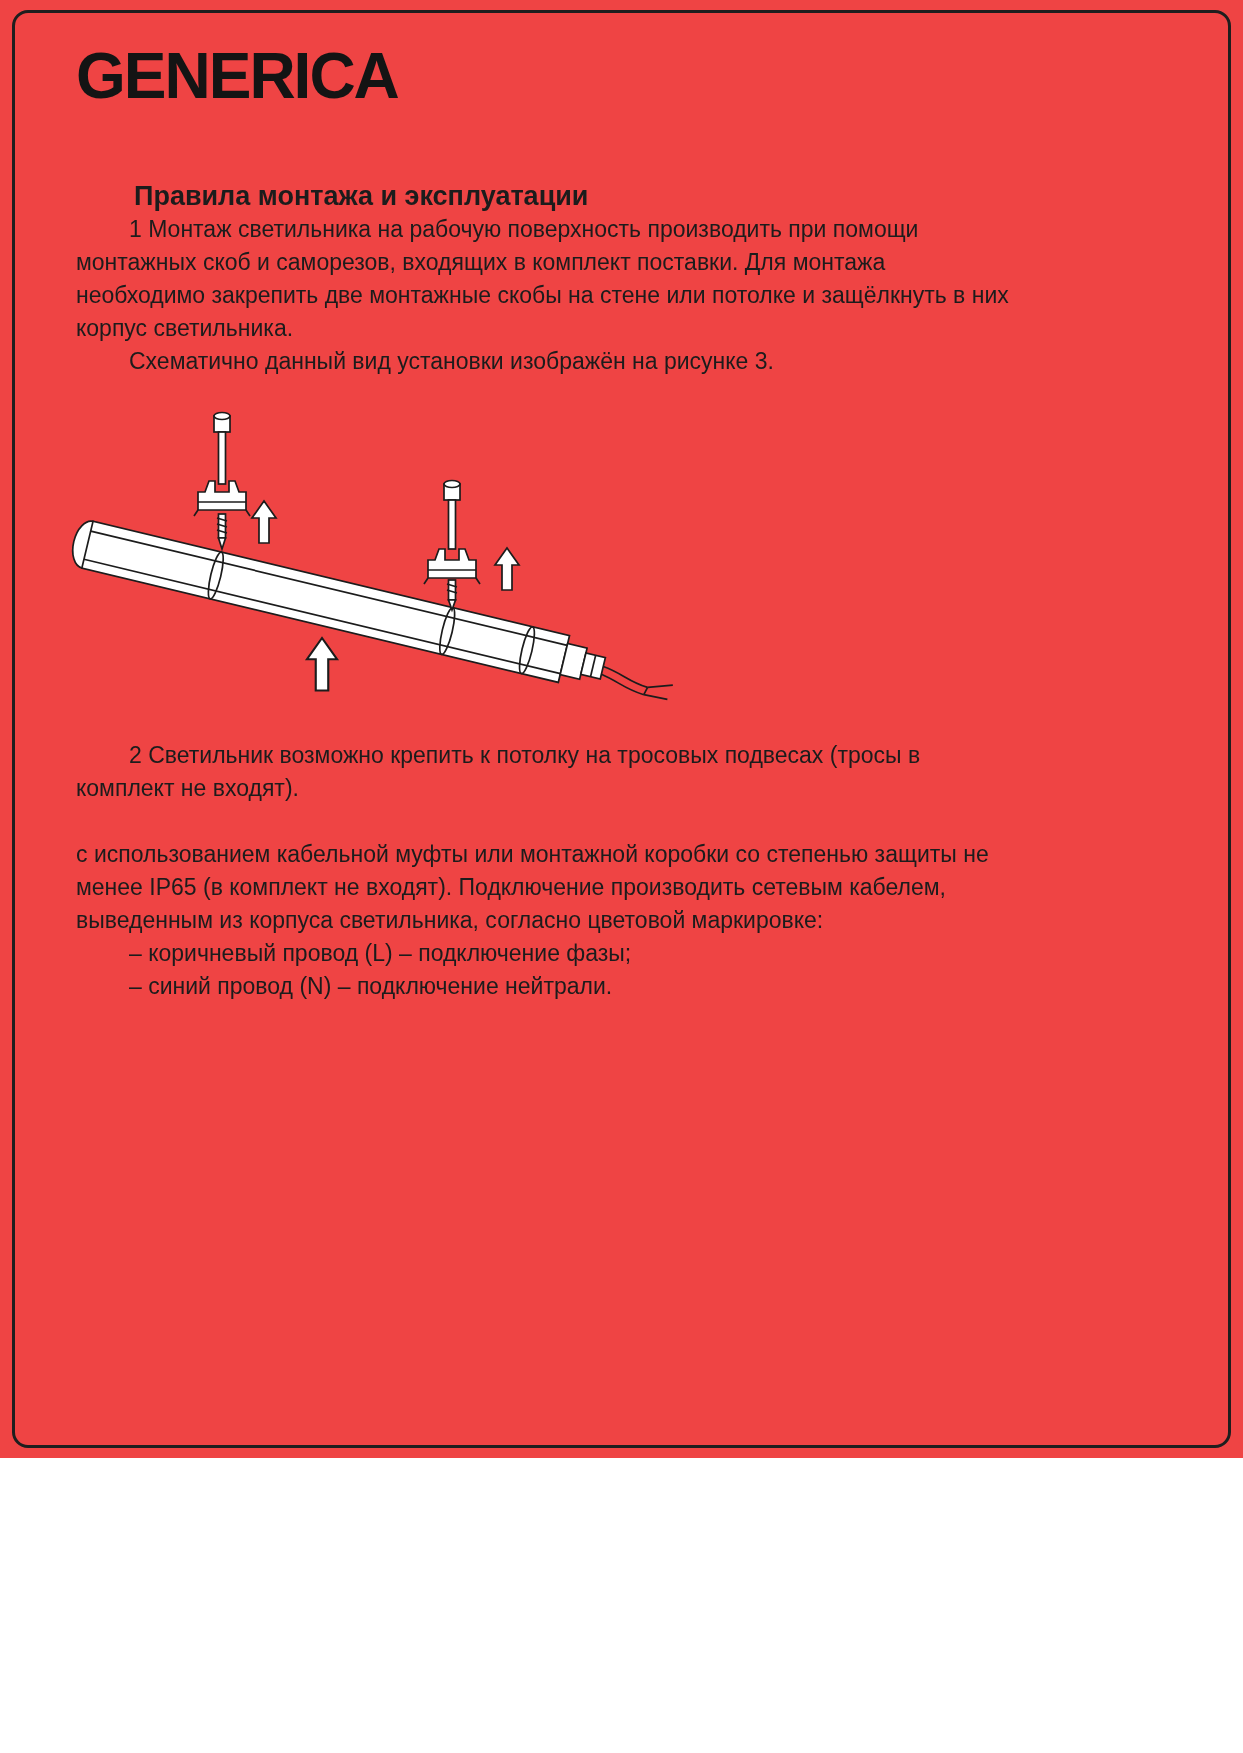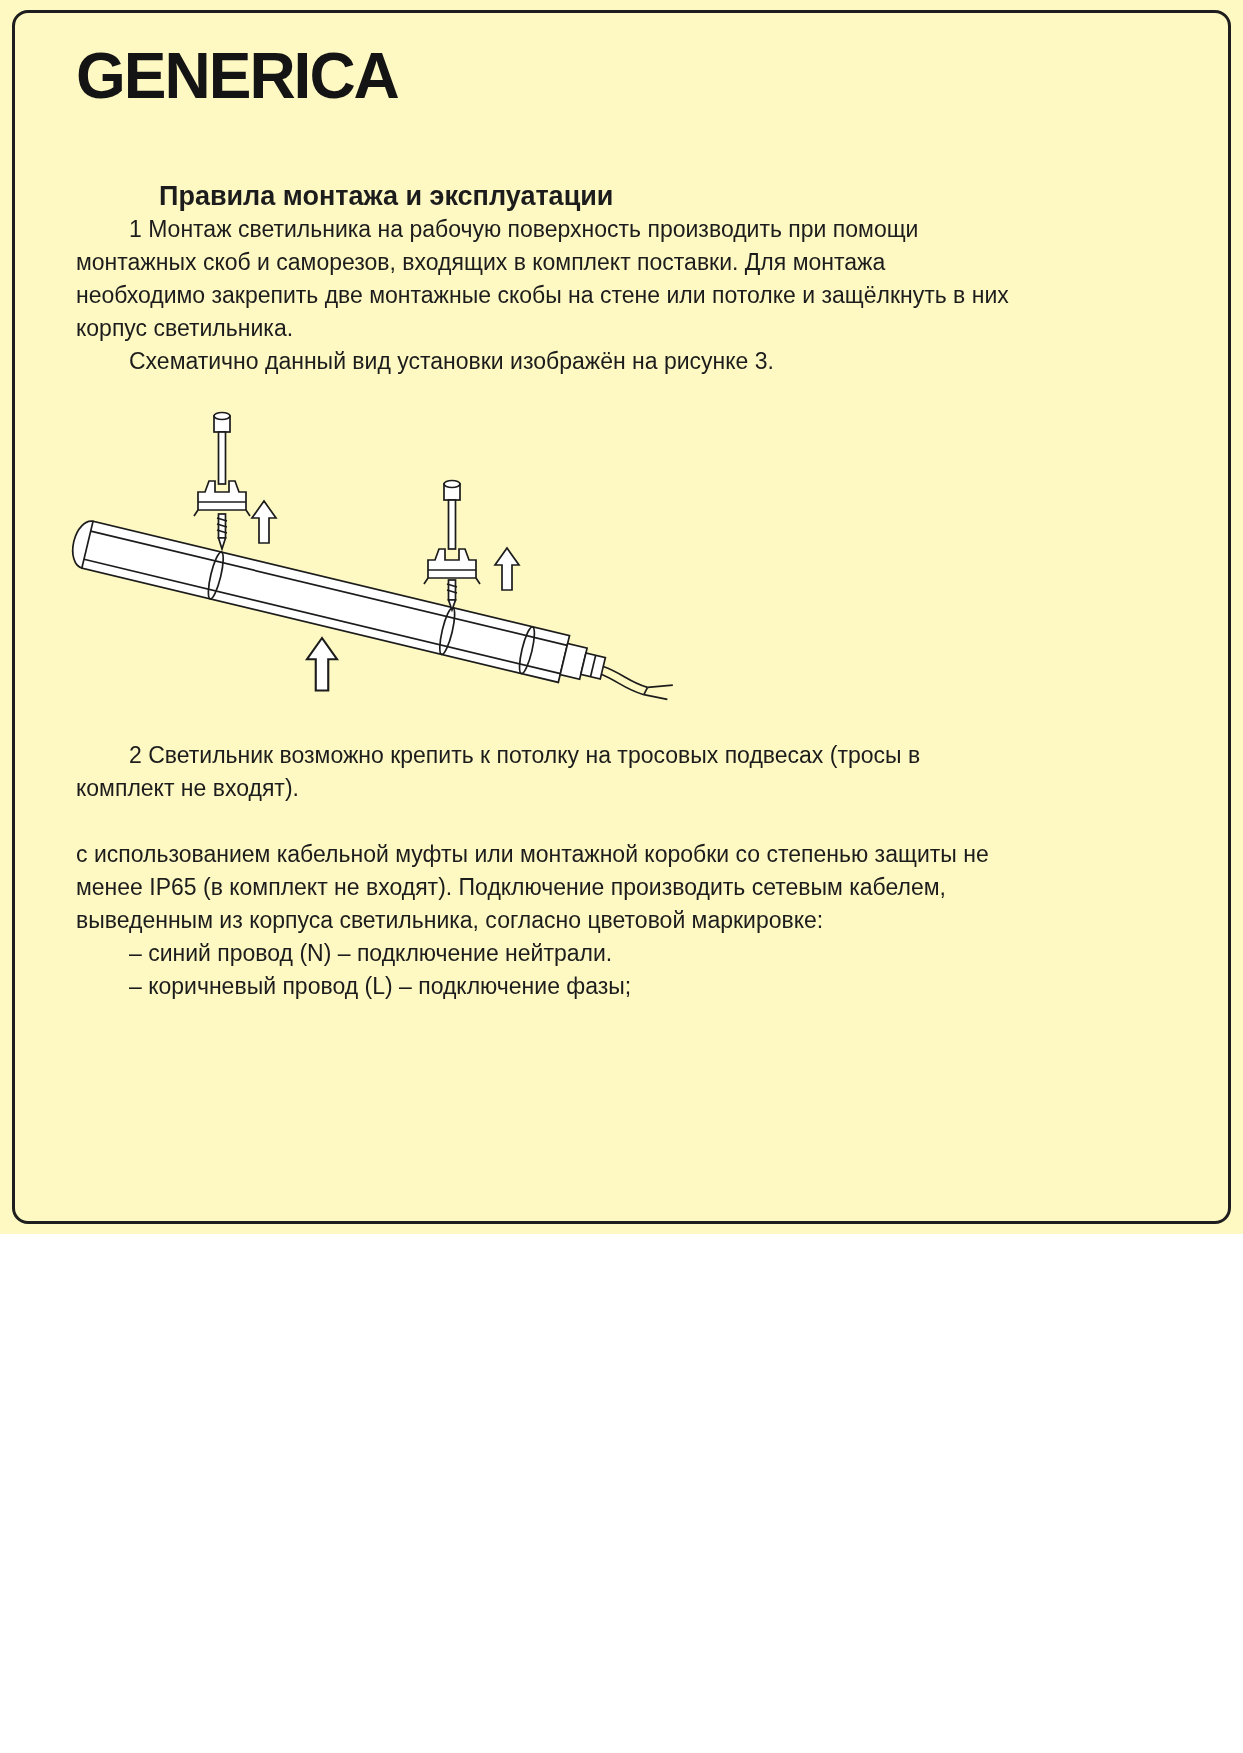--- a/index.html
+++ b/index.html
@@ -7,8 +7,8 @@
   .page {
     position: relative;
     width: 1243px;
-    height: 1234px;
-    background: #fef9c3;
+    height: 1458px;
+    background: #ef4444;
     color: #1c1c1c;
     font-family: "Liberation Sans", sans-serif;
     overflow: hidden;

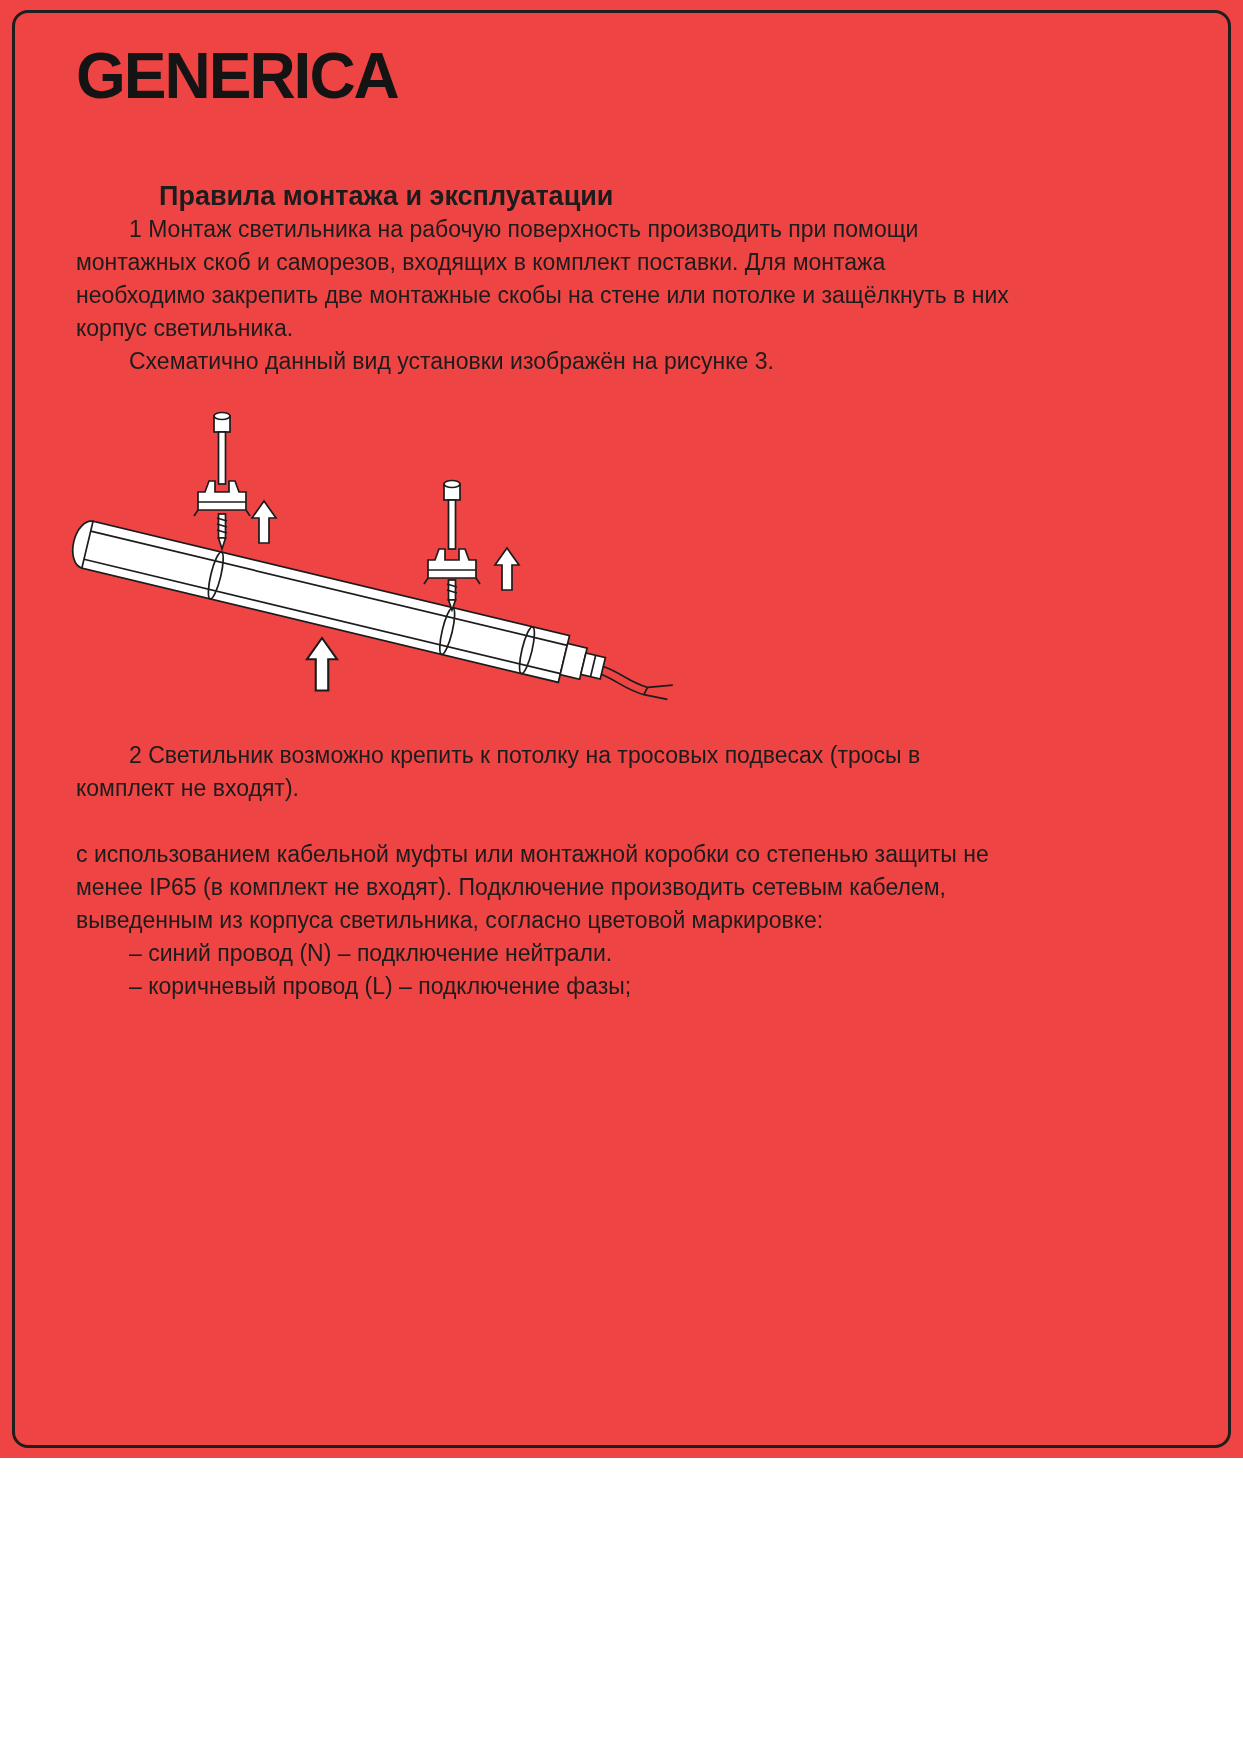--- a/index.html
+++ b/index.html
@@ -38,7 +38,7 @@
     font-size: 27px;
     font-weight: bold;
     line-height: 33px;
-    margin-left: 83px;
+    margin-left: 58px;
   }
   .para {
     font-size: 23px;

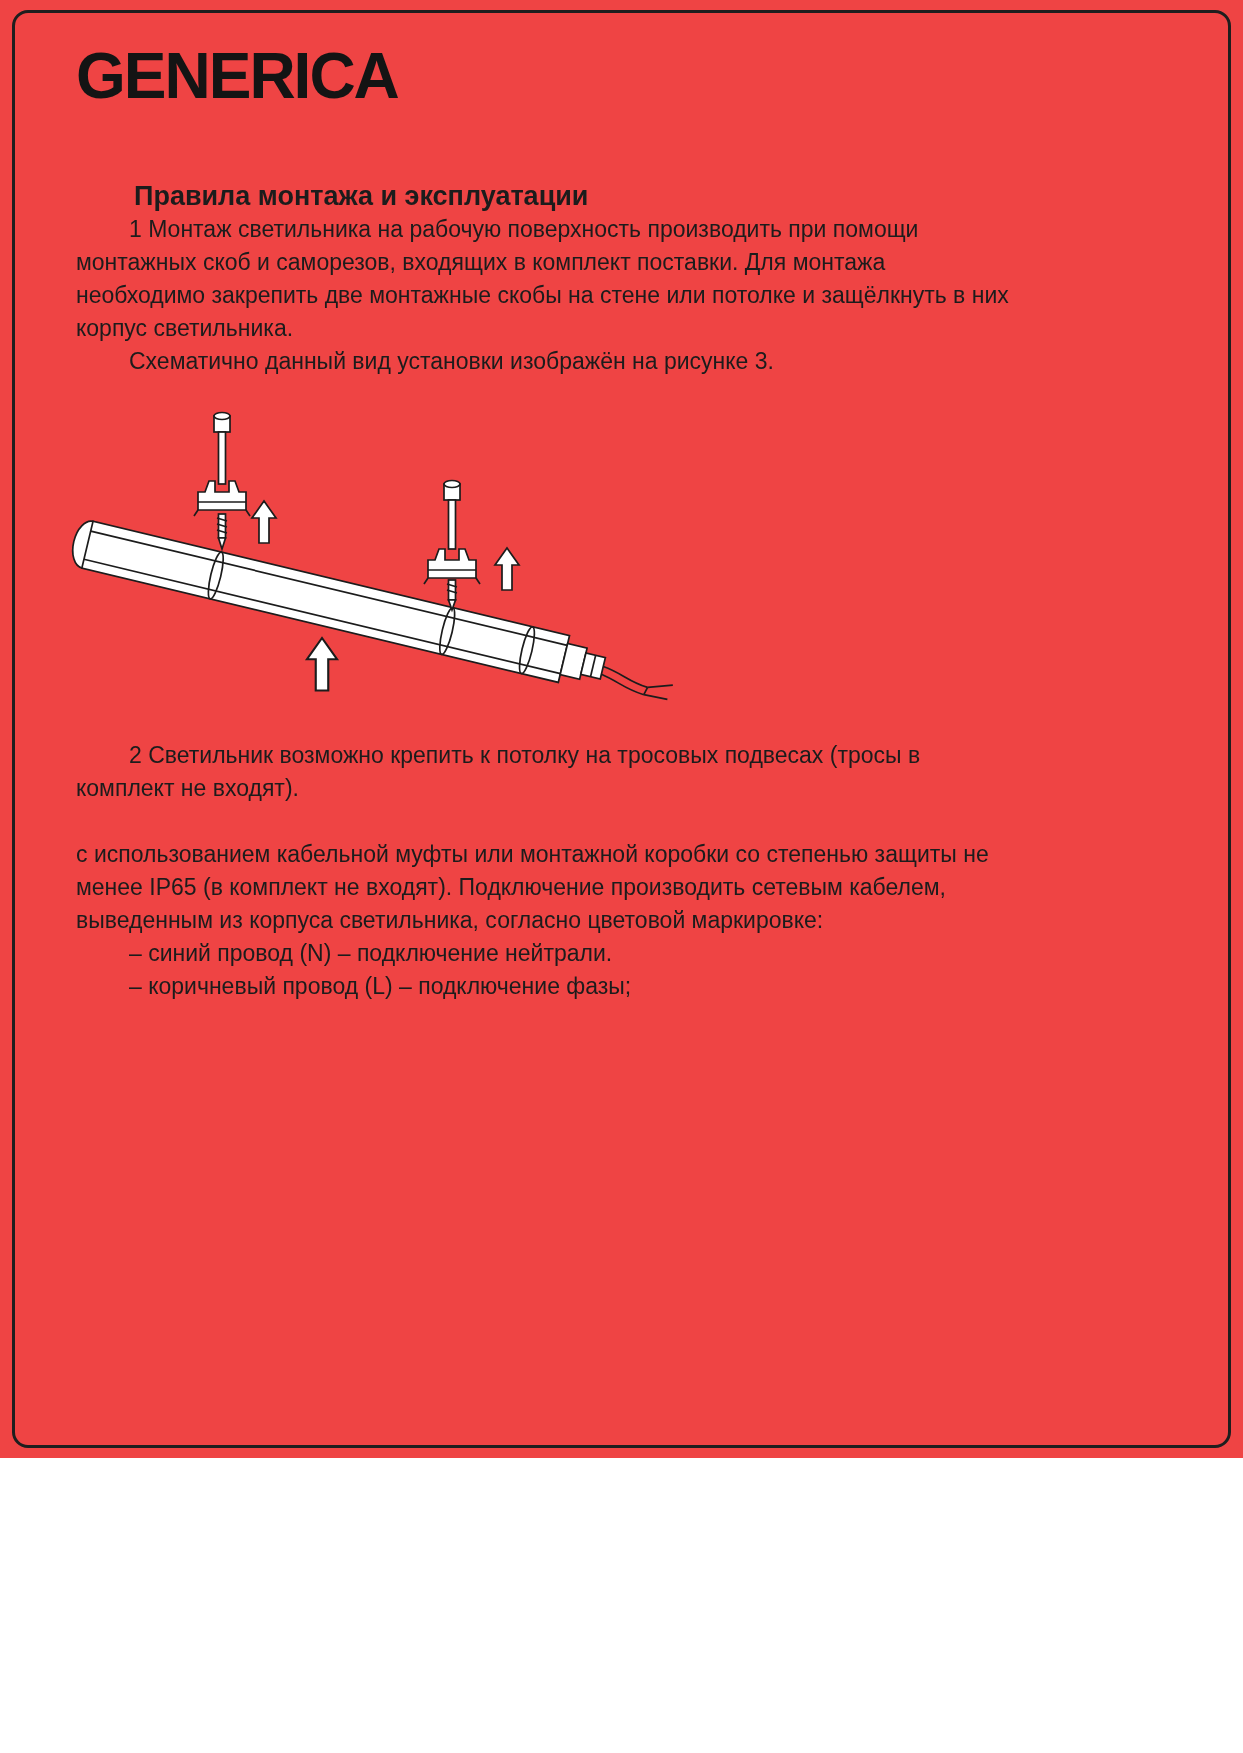--- a/index.html
+++ b/index.html
@@ -140,8 +140,8 @@
 
     <p class="para indent"><br><span>с использованием кабельной муфты или монтажной коробки со степенью защиты не менее IP65 (в комплект не входят). Подключение производить сетевым кабелем, выведенным из корпуса светильника, согласно цветовой маркировке:</span></p>
 
+    <p class="para list-line">– коричневый провод (L) – подключение фазы;</p>
     <p class="para list-line">– синий провод (N) – подключение нейтрали.</p>
-    <p class="para list-line">– коричневый провод (L) – подключение фазы;</p>
 
   </div>
 </div>

